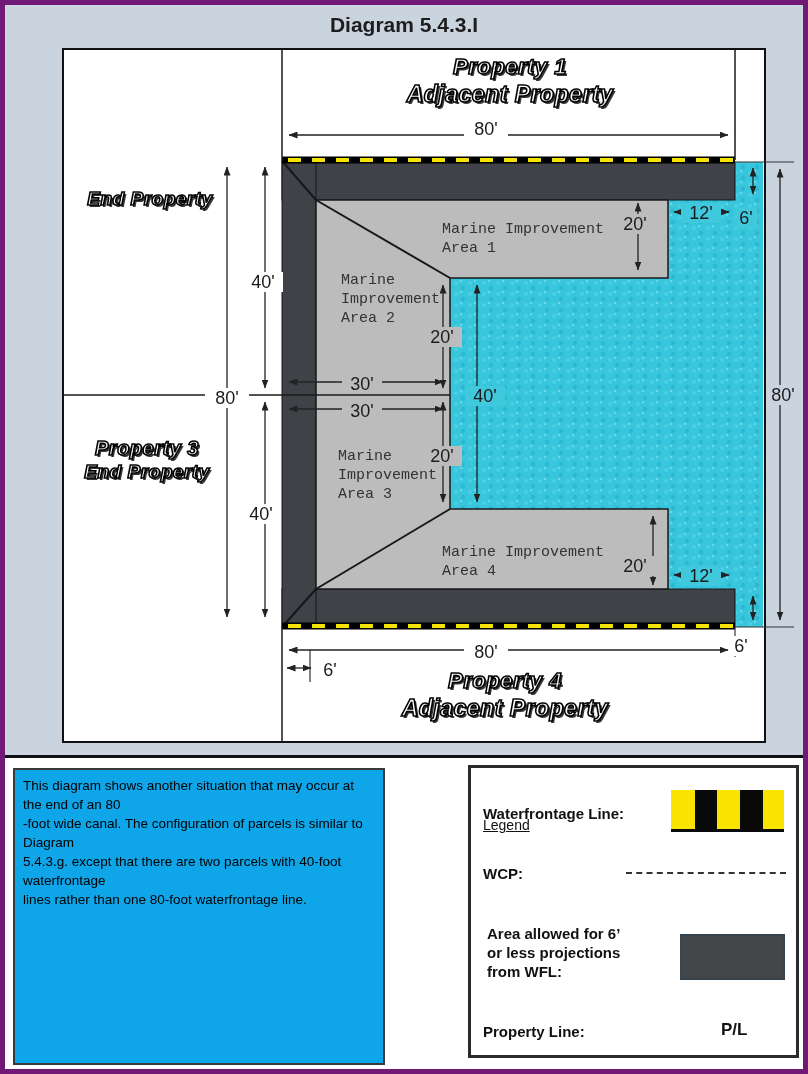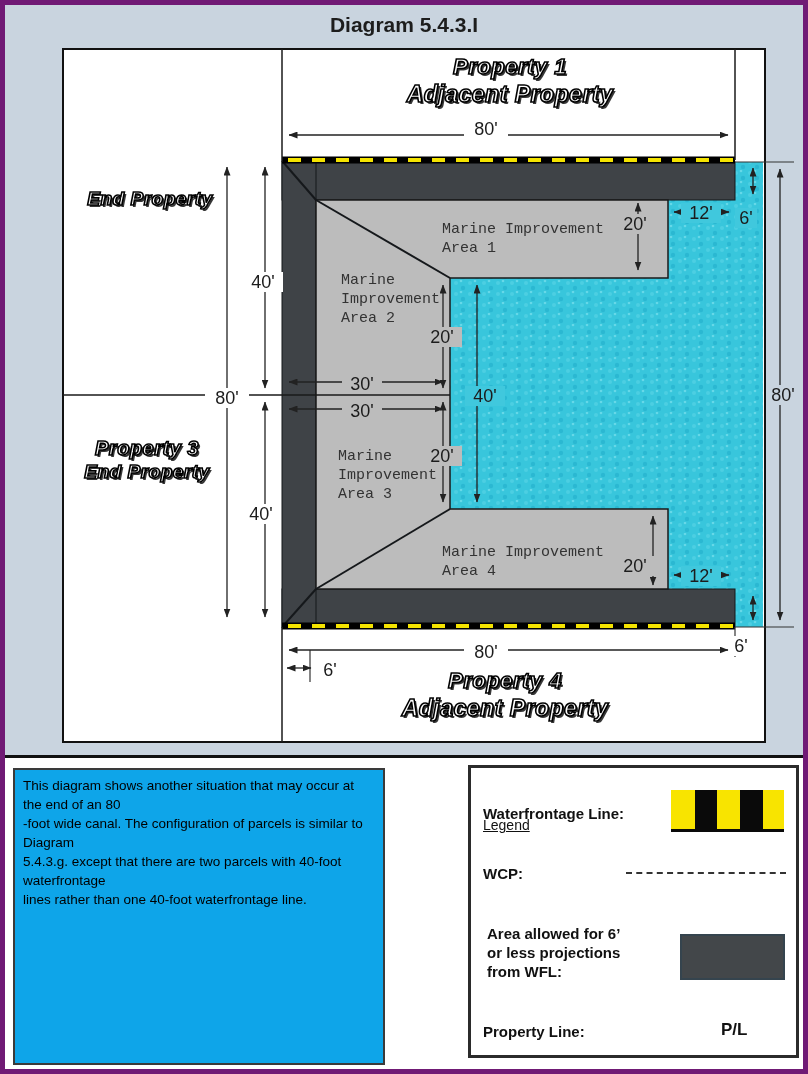--- a/index.html
+++ b/index.html
@@ -207,7 +207,7 @@
     <div class="line">This diagram shows another situation that may occur at the end of an 80</div>
     <div class="line">-foot wide canal. The configuration of parcels is similar to Diagram</div>
     <div class="line">5.4.3.g. except that there are two parcels with 40-foot waterfrontage</div>
-    <div class="line">lines rather than one 40-foot waterfrontage line.</div>
+    <div class="line">lines rather than one 80-foot waterfrontage line.</div>
   </div>
 
   <div class="legend-box">

